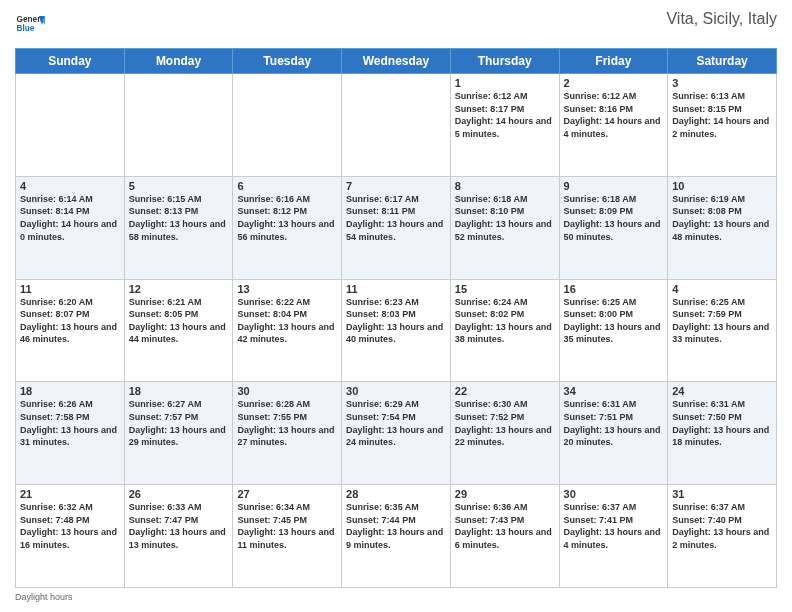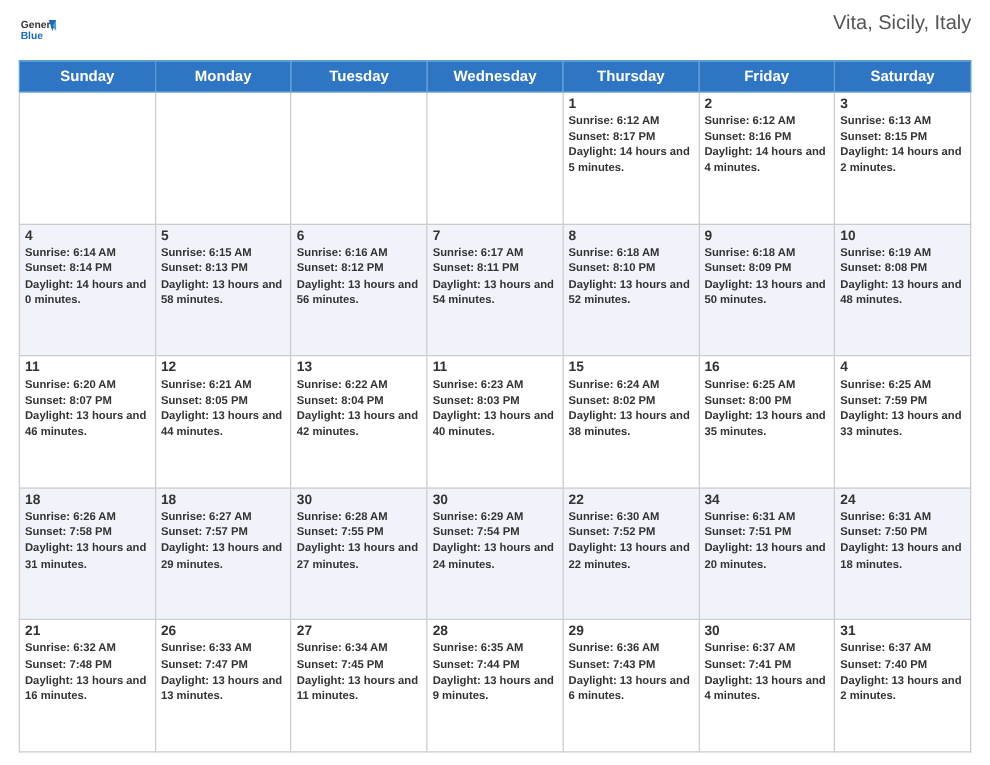--- a/index.html
+++ b/index.html
@@ -268,6 +268,9 @@
       </tbody>
   </table>
 
+  <div class="footer">
+    <span>Daylight hours</span>
+  </div>
 </div>
 
 </body></html>

